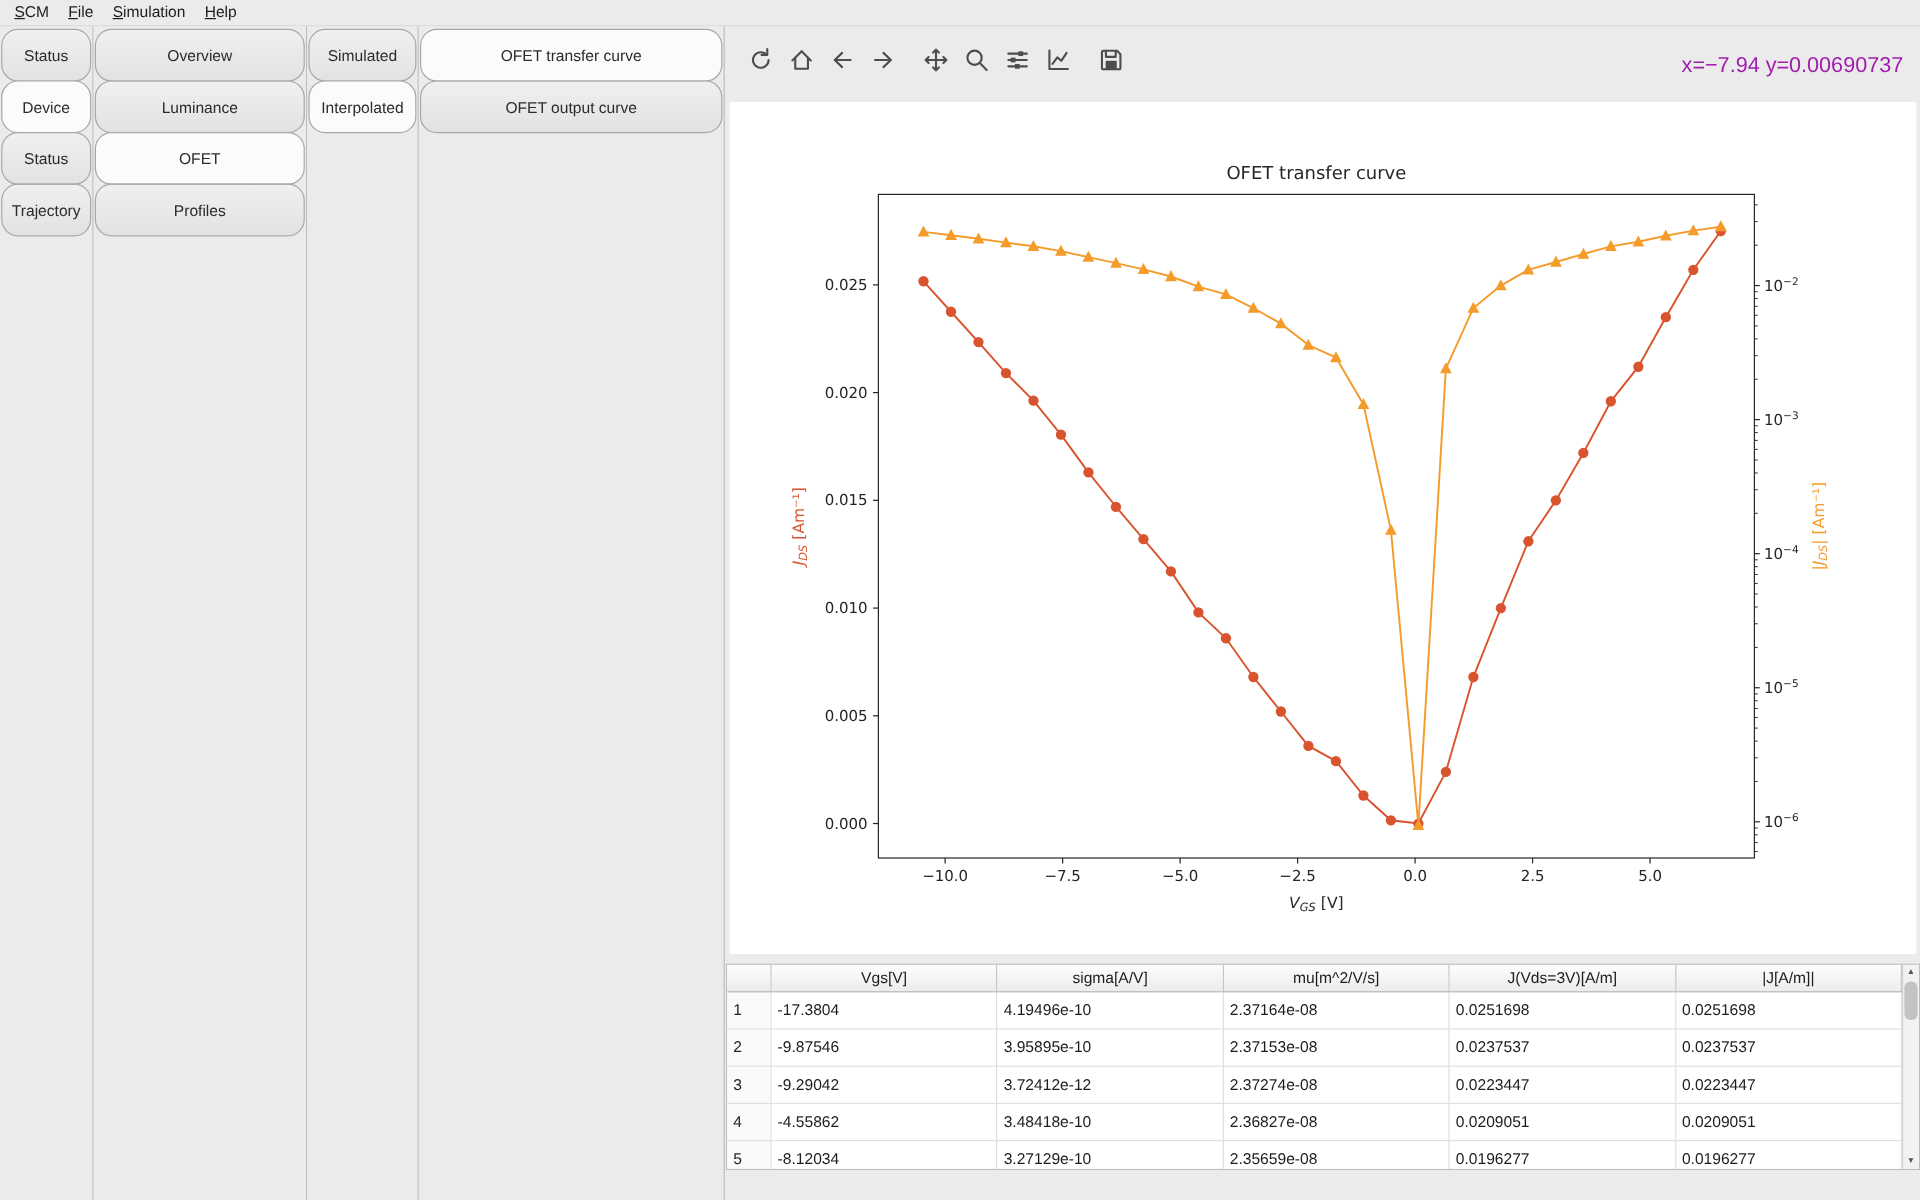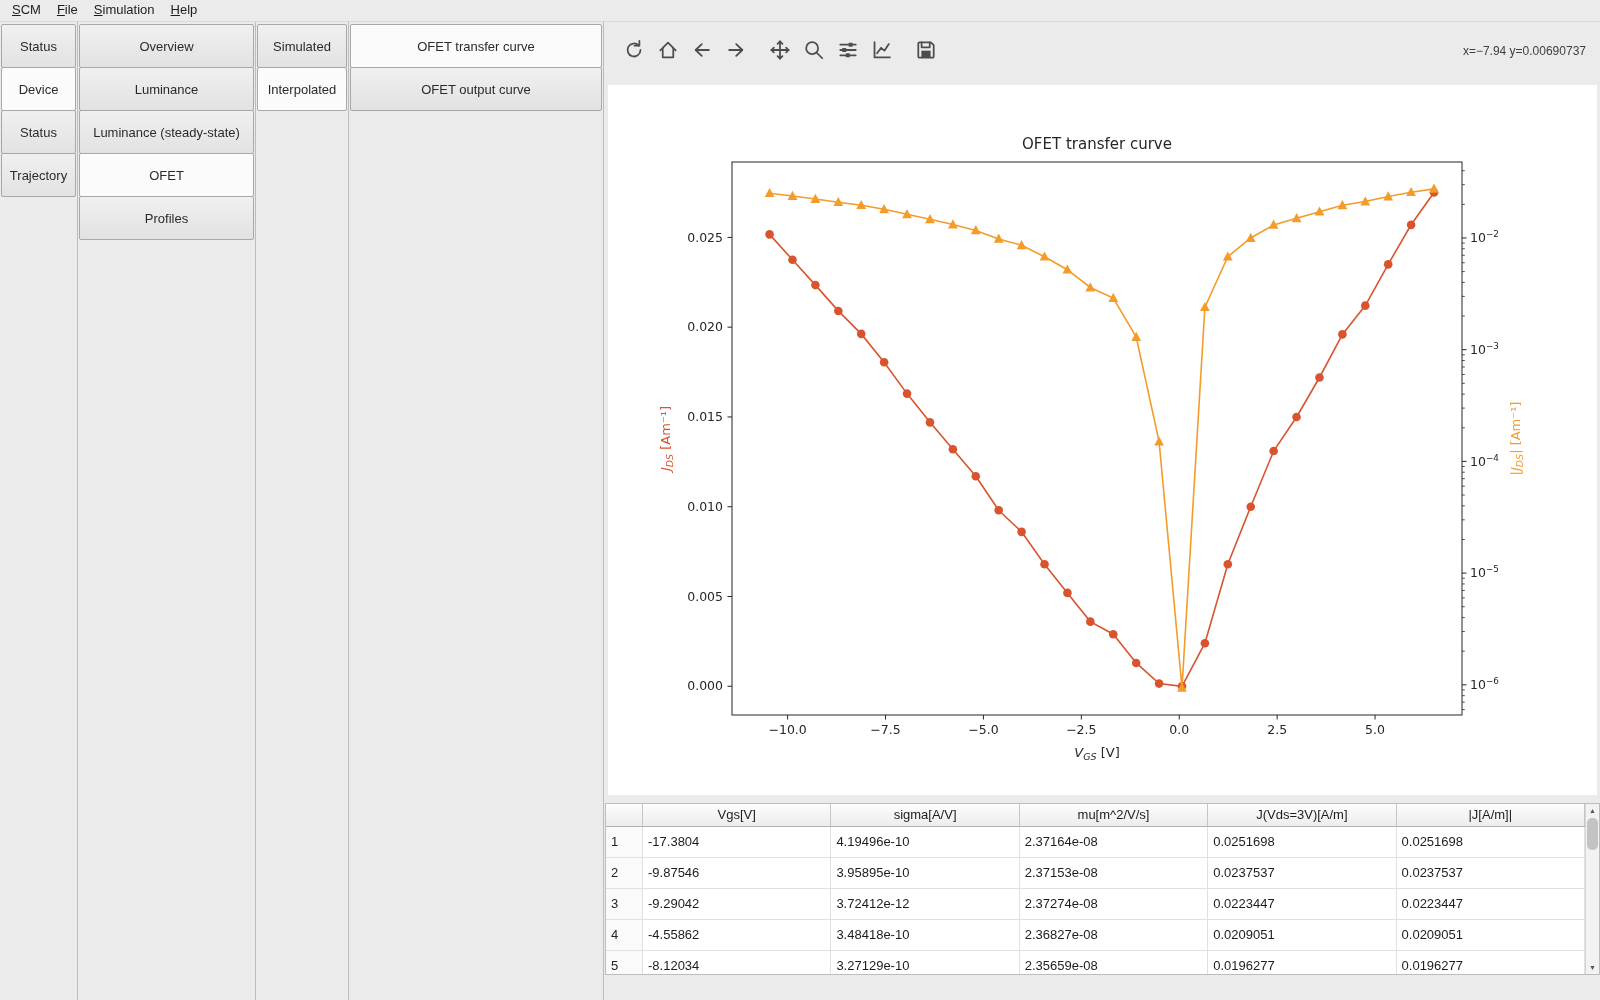--- a/index.html
+++ b/index.html
@@ -21,7 +21,7 @@
   #col4{left:349px;width:255px}
   .nav-btn{display:flex;align-items:center;justify-content:center;text-align:center;
     height:44px;margin:0 1px;background:linear-gradient(#f0f0f0,#e2e2e2);
-    border:1px solid #a8a8a8;border-radius:2px;cursor:pointer;padding:2px 4px;color:#2b2b2b}
+    border:1px solid #a8a8a8;border-radius:14px;cursor:pointer;padding:2px 4px;color:#2b2b2b}
   .nav-btn + .nav-btn{margin-top:-1px}
   .nav-btn.selected{background:#fbfbfb}
 

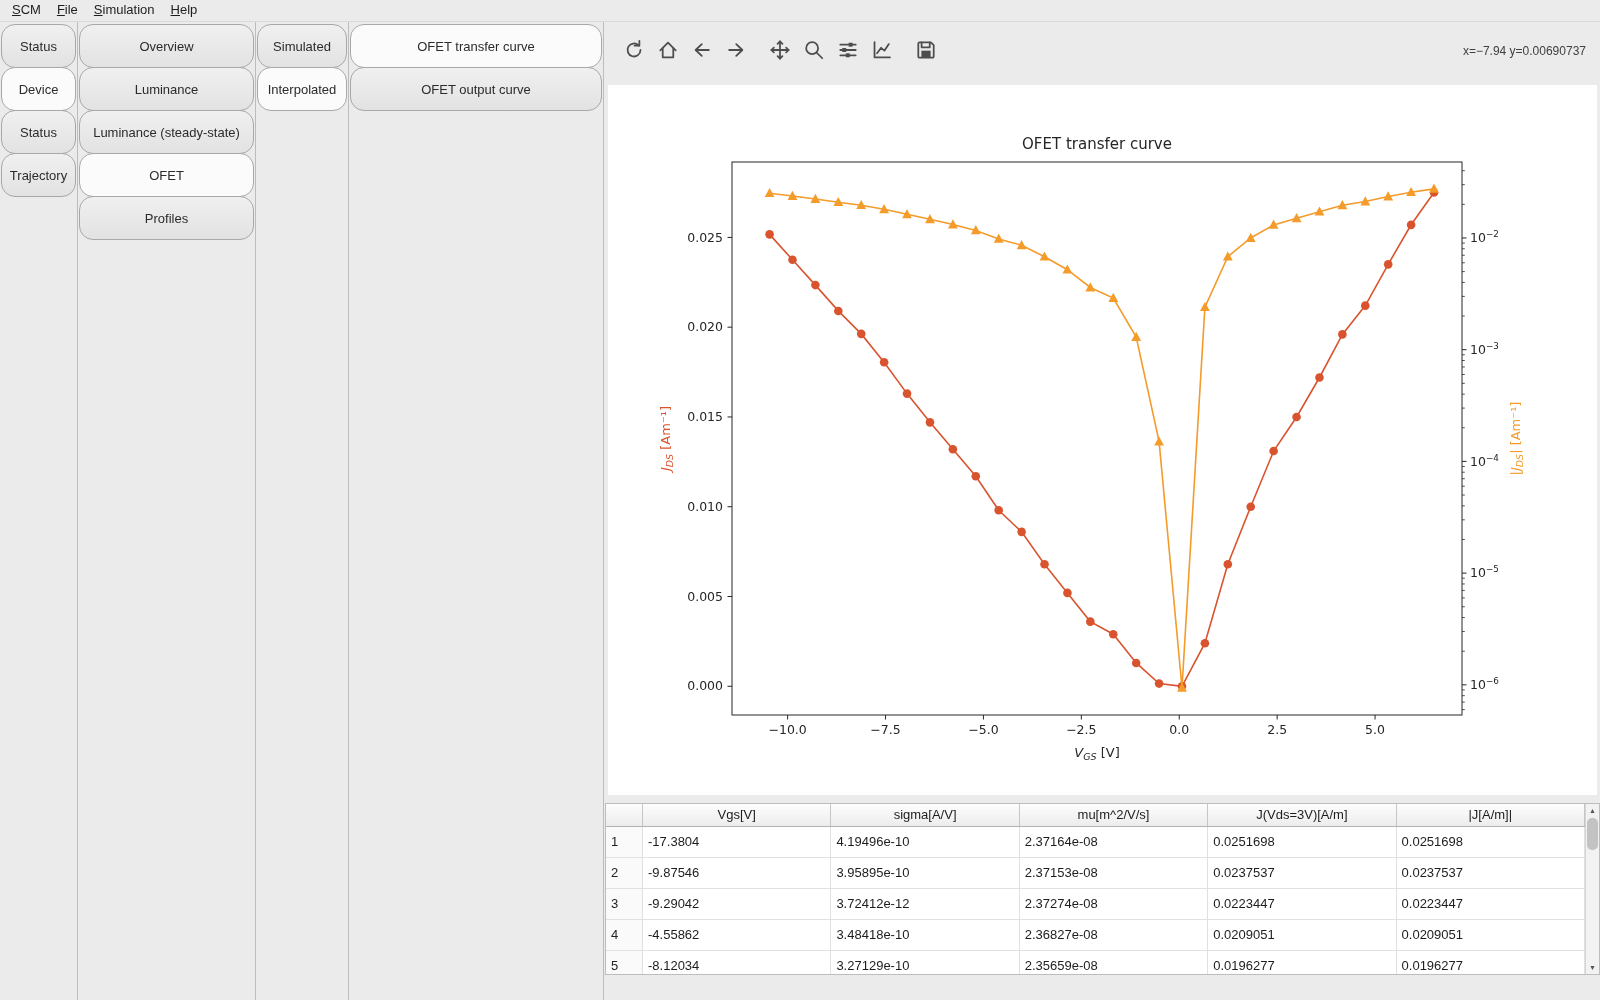--- a/index.html
+++ b/index.html
@@ -30,7 +30,7 @@
   .tool-btn{width:31px;height:31px;display:flex;align-items:center;justify-content:center;
     border-radius:3px;cursor:pointer}
   .tool-btn.group-gap{margin-left:10px}
-  .coords{position:absolute;top:44px;right:14px;font-size:12px;color:#404040;white-space:nowrap}
+  .coords{position:absolute;top:44px;right:14px;font-size:18px;color:#a21caf;white-space:nowrap}
 
   
   .plot-panel{position:absolute;left:608px;top:85px;width:989px;height:710px;background:#ffffff}

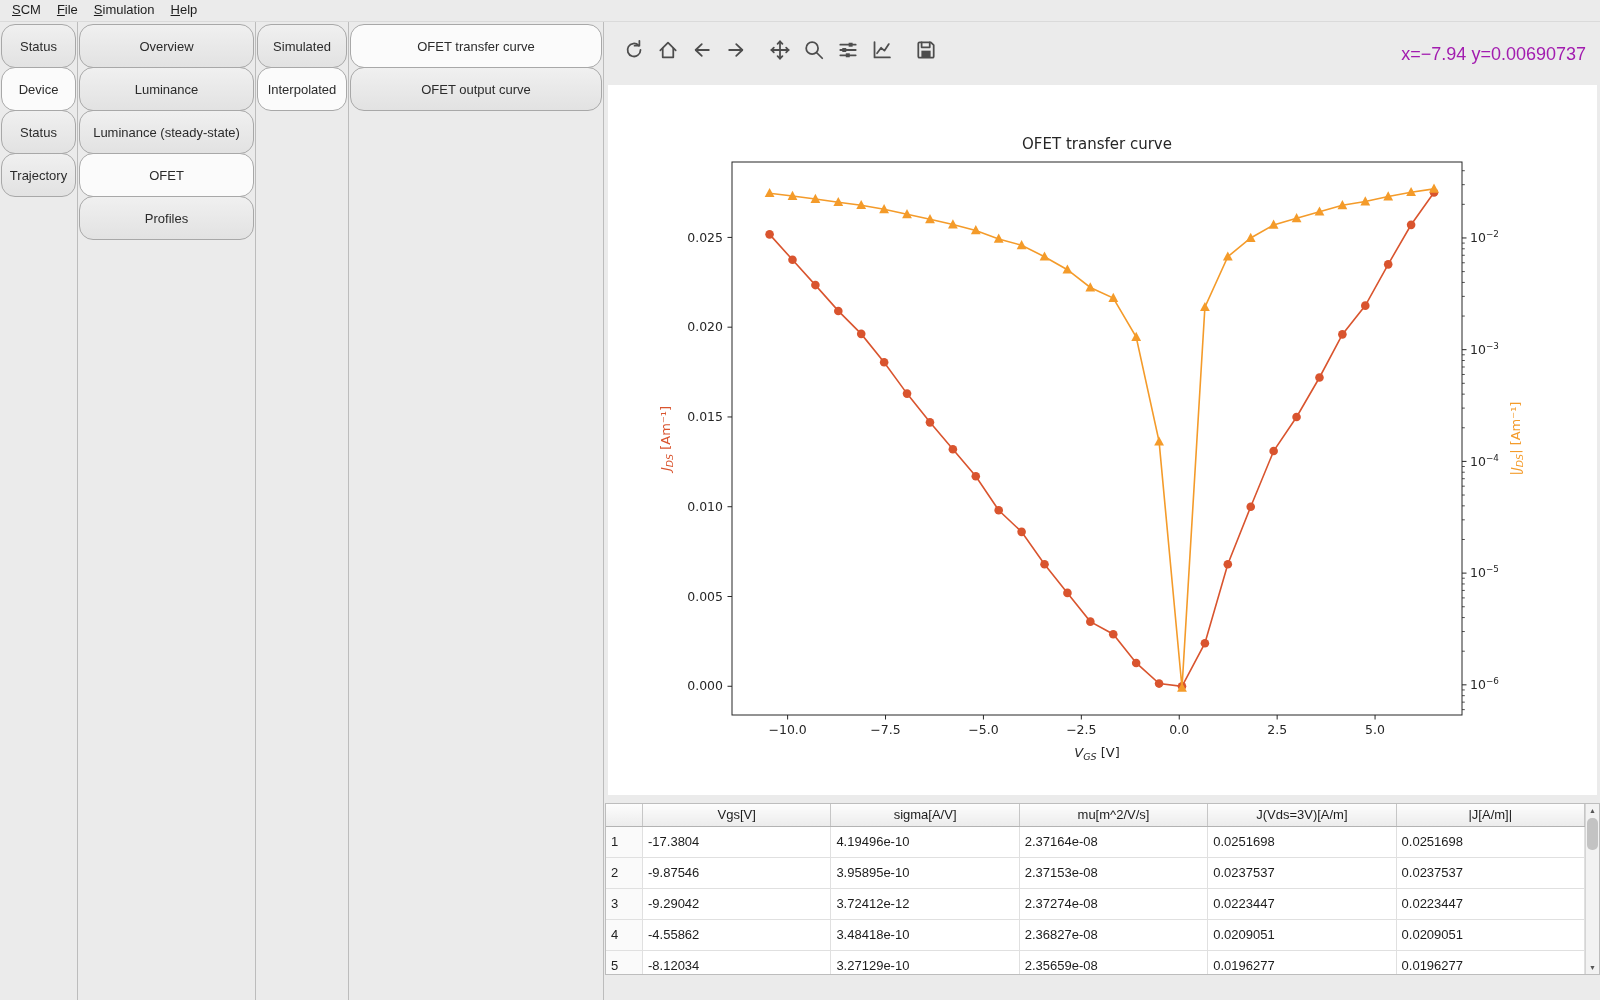--- a/index.html
+++ b/index.html
@@ -73,7 +73,6 @@
 <div class="sidebar-col" id="col2">
     <div class="nav-btn">Overview</div>
     <div class="nav-btn">Luminance</div>
-    <div class="nav-btn">Luminance (steady-state)</div>
     <div class="nav-btn selected">OFET</div>
     <div class="nav-btn">Profiles</div>
   </div>

